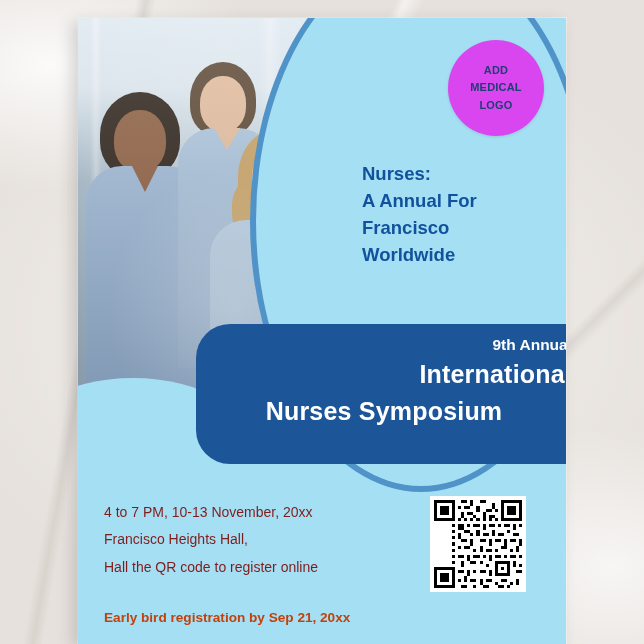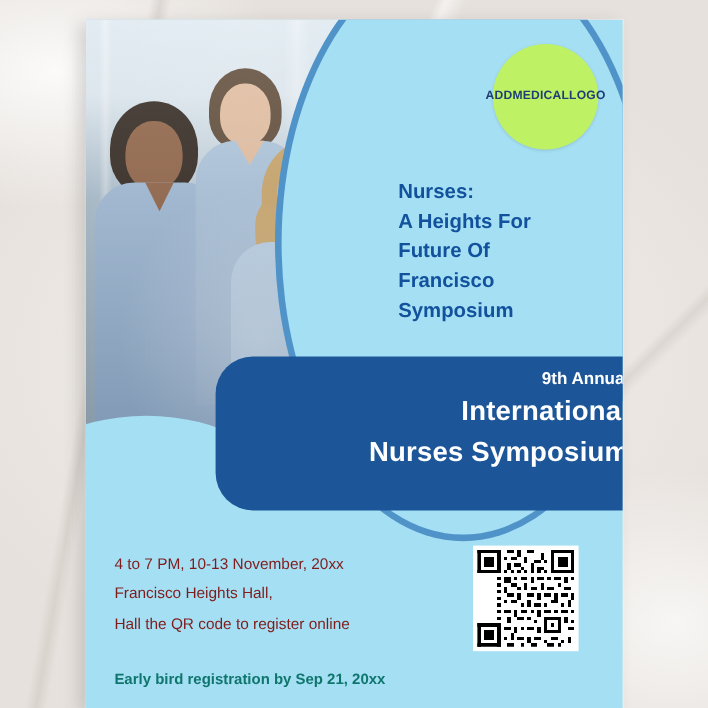--- a/index.html
+++ b/index.html
@@ -141,9 +141,9 @@
     right: 22px; top: 22px;
     width: 96px; height: 96px;
     border-radius: 50%;
-    background: #bef264;
+    background: #d946ef;
     box-shadow: 0 1px 3px rgba(0,0,0,0.12);
-    display: flex; flex-direction: row;
+    display: flex; flex-direction: column;
     align-items: center; justify-content: center;
     color: #1e3f73;
     font-size: 11px; font-weight: bold; line-height: 1.55;

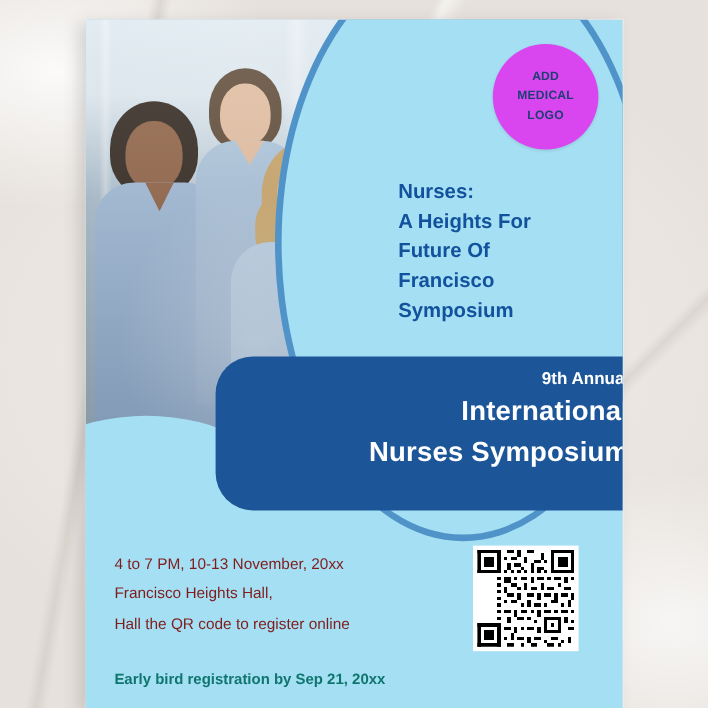--- a/index.html
+++ b/index.html
@@ -263,7 +263,7 @@
 
   <div class="headline">
     <div>Nurses:</div>
-    <div>A Heights For</div>
+    <div>A Annual For</div>
     <div>Future Of</div>
     <div>Francisco</div>
     <div>Symposium</div>

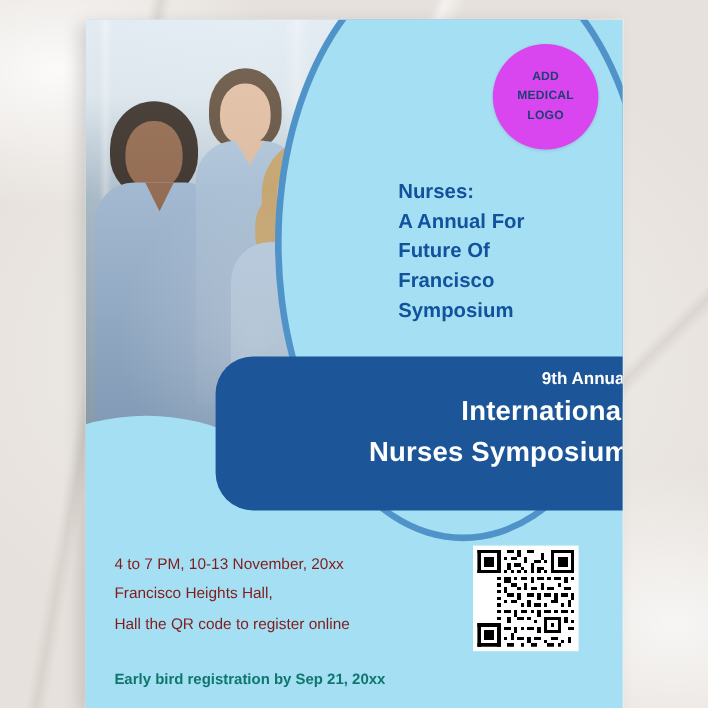--- a/index.html
+++ b/index.html
@@ -264,7 +264,6 @@
   <div class="headline">
     <div>Nurses:</div>
     <div>A Annual For</div>
-    <div>Future Of</div>
     <div>Francisco</div>
     <div>Symposium</div>
   </div>

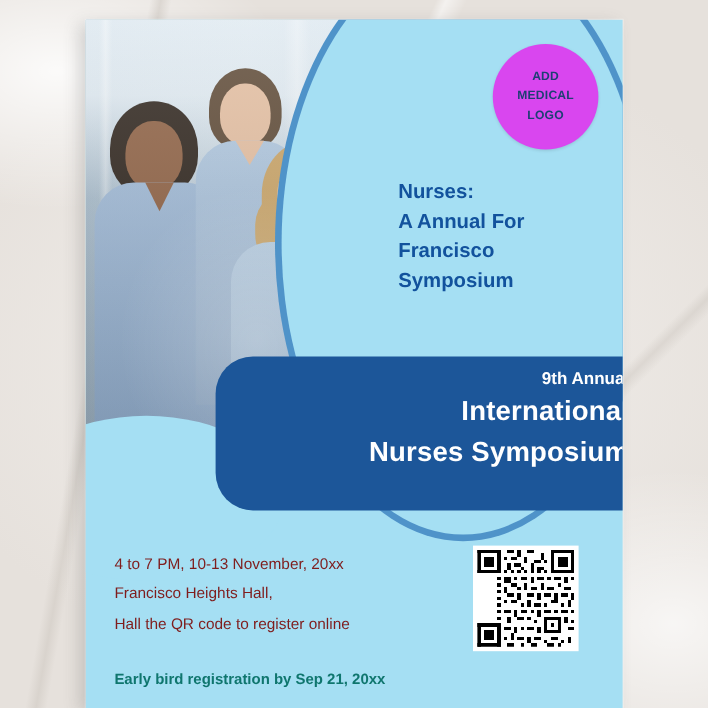--- a/index.html
+++ b/index.html
@@ -265,7 +265,7 @@
     <div>Nurses:</div>
     <div>A Annual For</div>
     <div>Francisco</div>
-    <div>Symposium</div>
+    <div>Worldwide</div>
   </div>
 
   <div class="band">

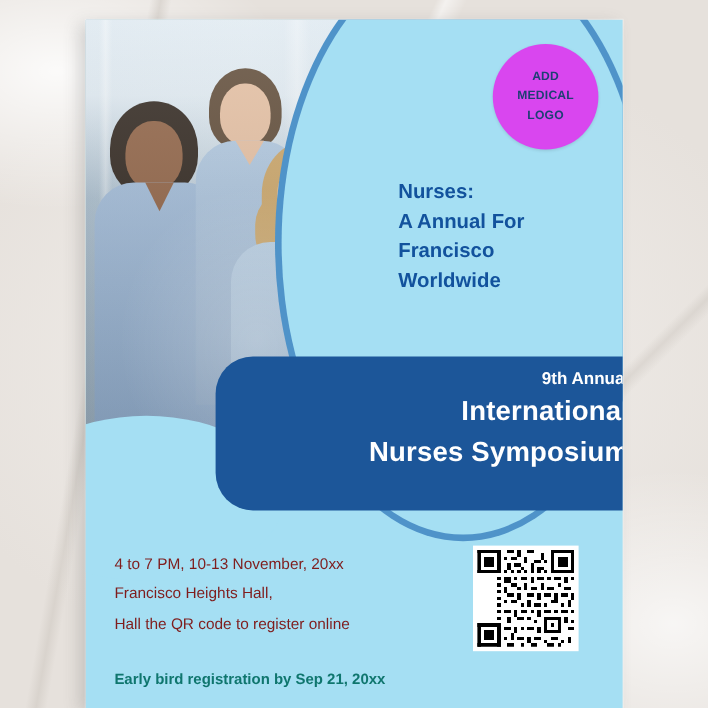--- a/index.html
+++ b/index.html
@@ -176,7 +176,7 @@
   }
   .band .annual { font-size: 15.5px; font-weight: bold; margin-top: 2px; }
   .band .t1 { font-size: 25px; font-weight: bold; margin-top: 6px; letter-spacing: .2px;}
-  .band .t2 { font-size: 25px; font-weight: bold; margin-top: 8px; letter-spacing: .2px;}
+  .band .t2 { font-size: 25px; font-weight: bold; margin-top: 8px; letter-spacing: .2px; text-align: center;}
   .band .t3 { font-size: 23px; font-weight: bold; margin-top: 7px; }
 
   

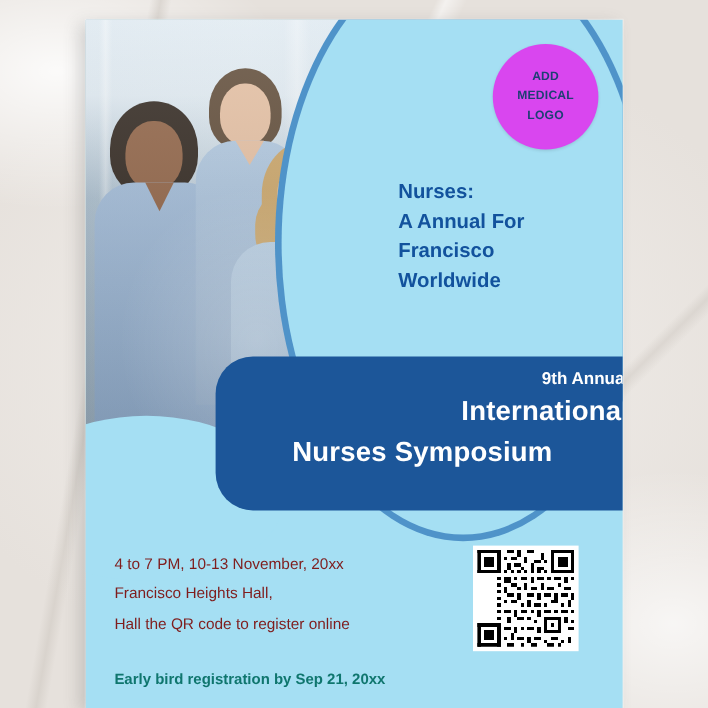--- a/index.html
+++ b/index.html
@@ -192,7 +192,7 @@
   .earlybird {
     position: absolute;
     left: 26px; top: 592px;
-    color: #0f766e;
+    color: #c2410c;
     font-size: 13.6px;
     font-weight: bold;
   }

